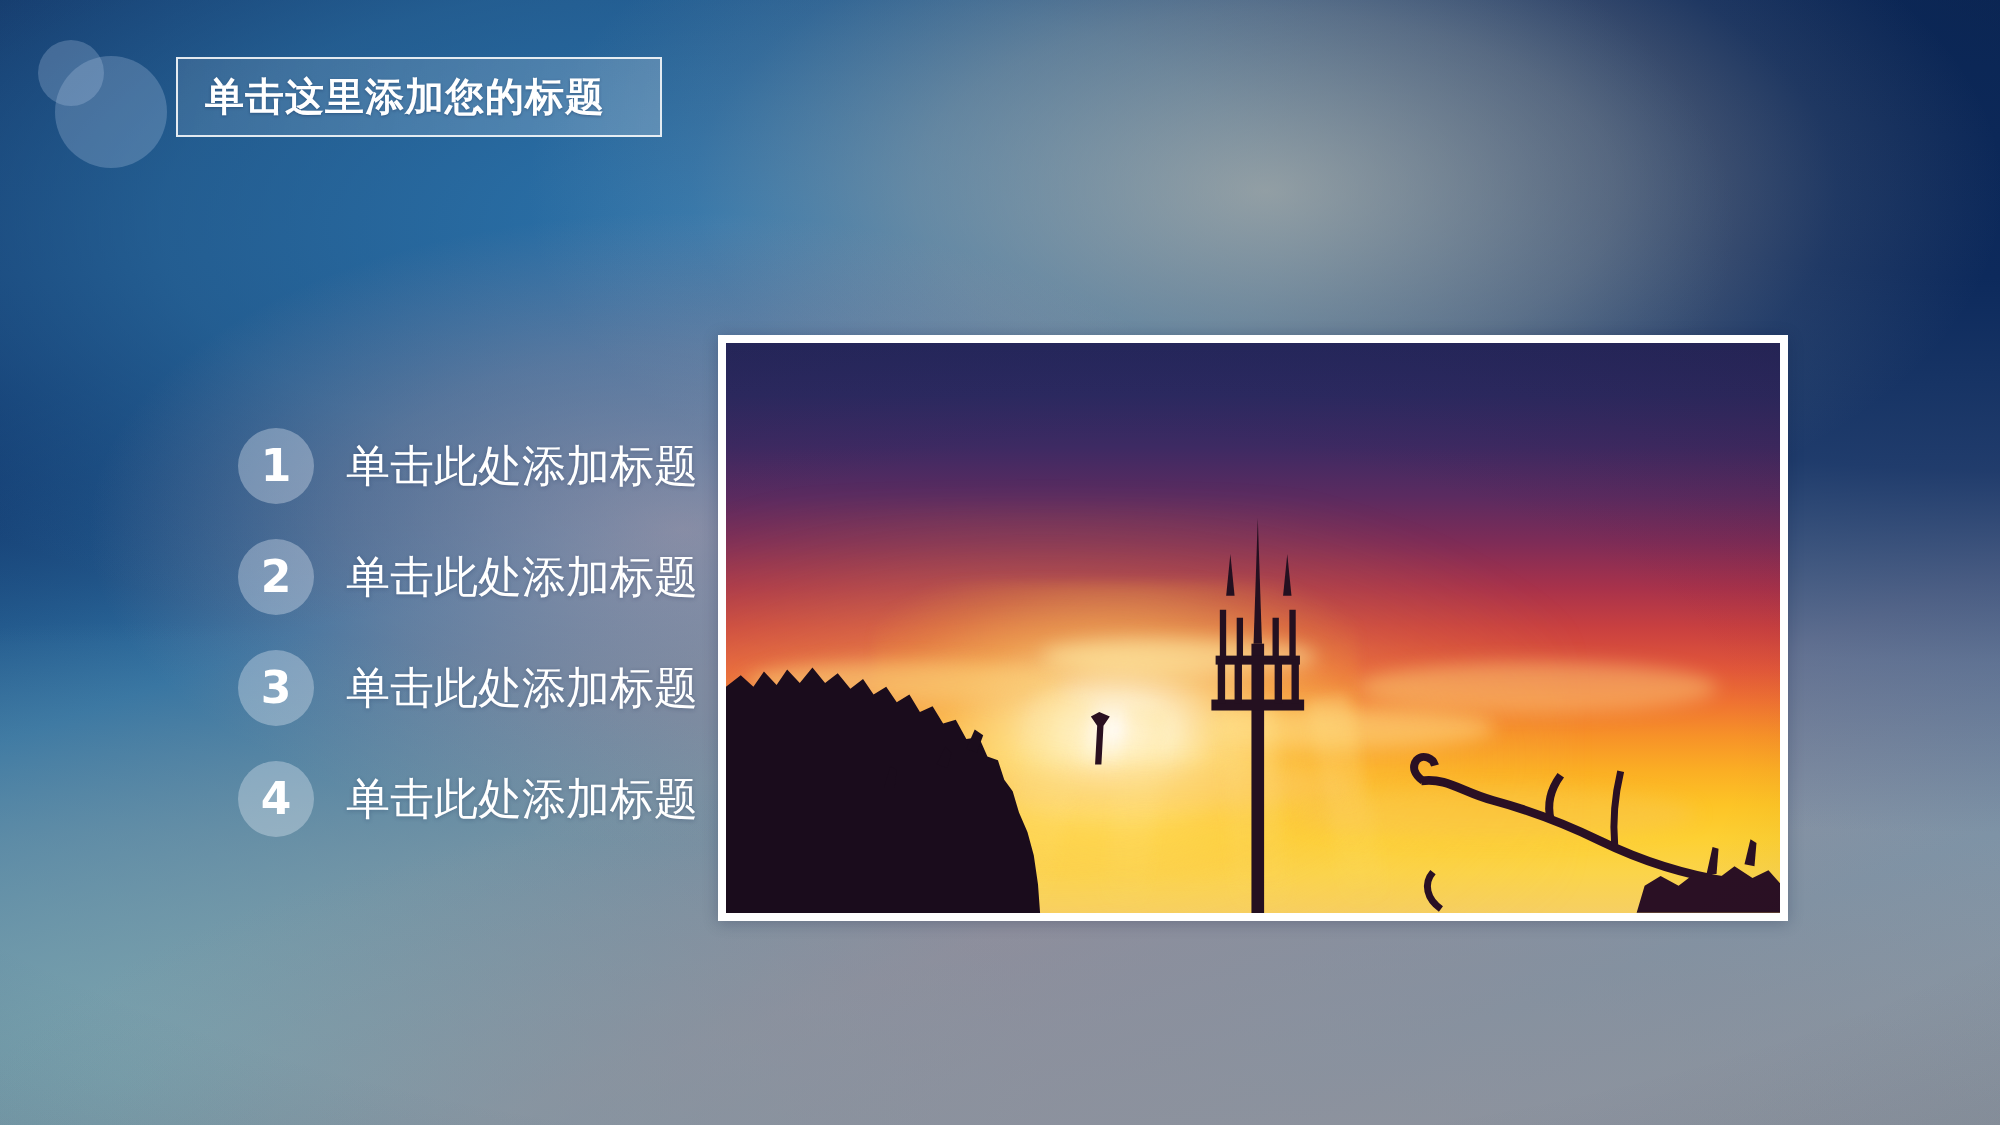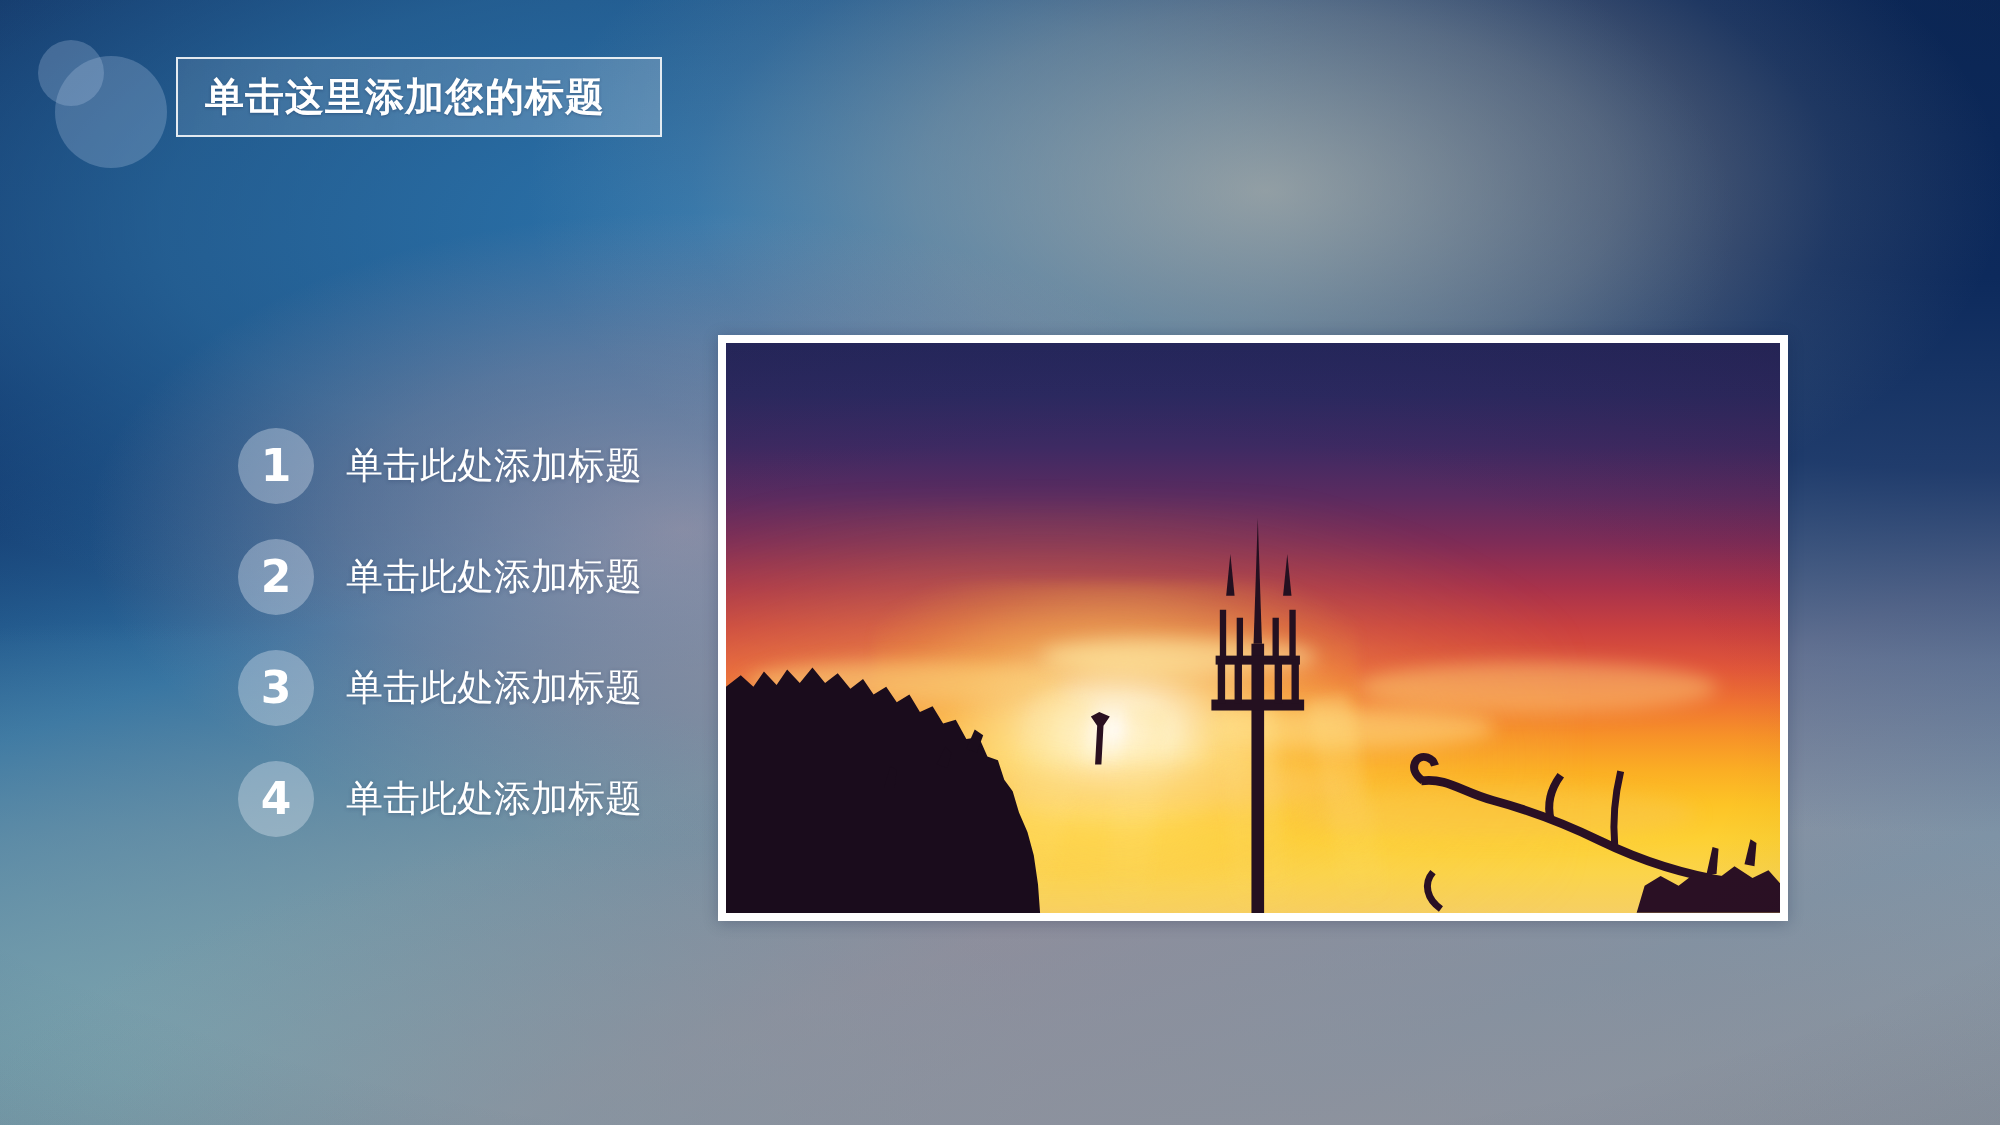--- a/index.html
+++ b/index.html
@@ -160,7 +160,7 @@
   .item-label {
     margin-left: 32px;
     color: #ffffff;
-    font-size: 37px;
+    font-size: 44px;
     white-space: nowrap;
     text-shadow: 0 1px 4px rgba(20,40,80,0.30);
   }

